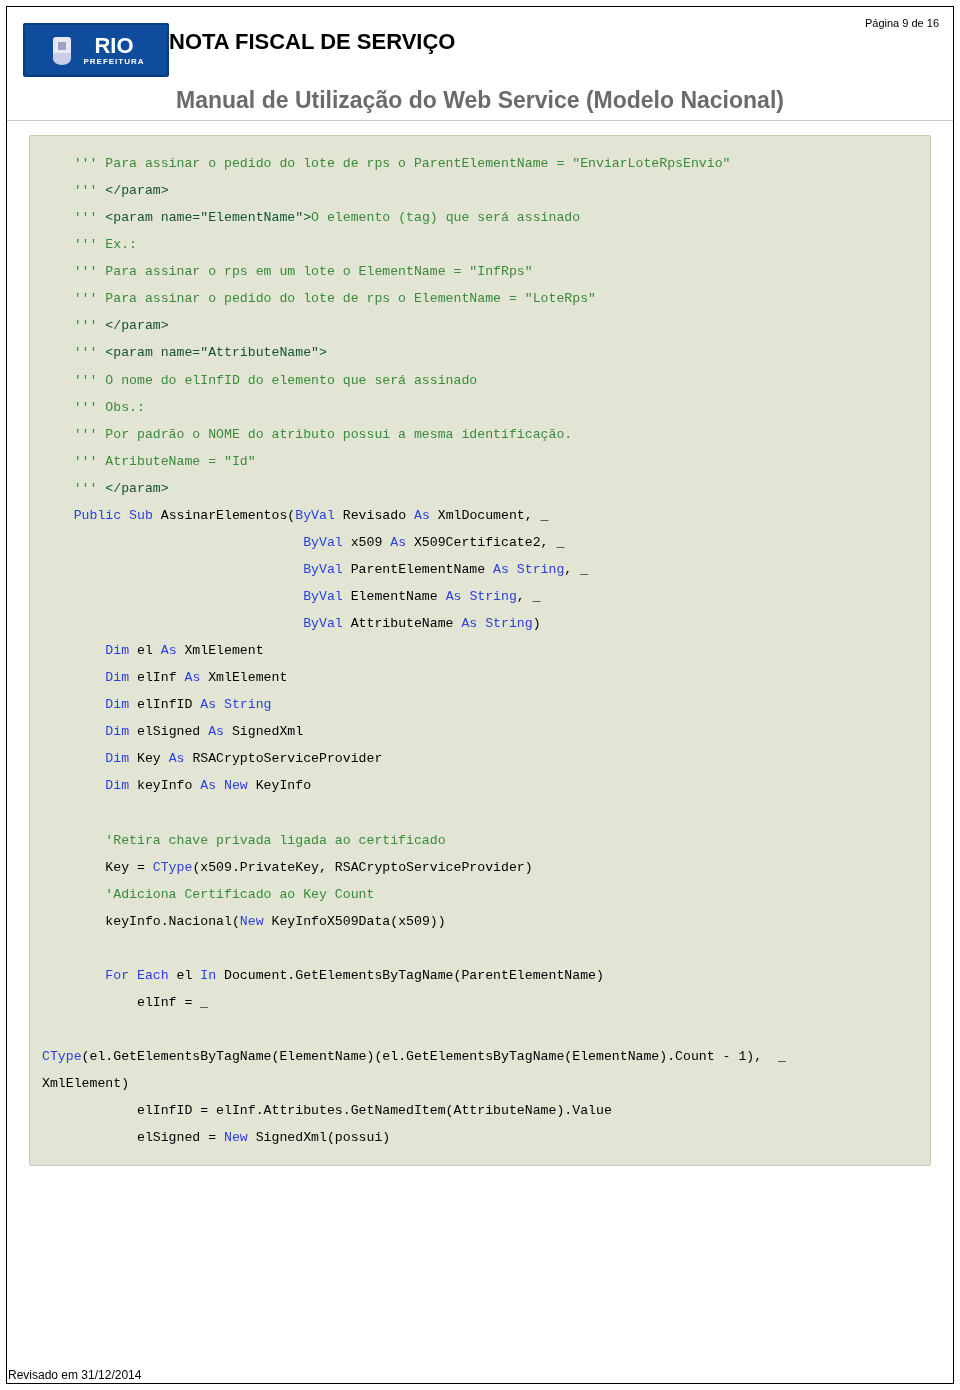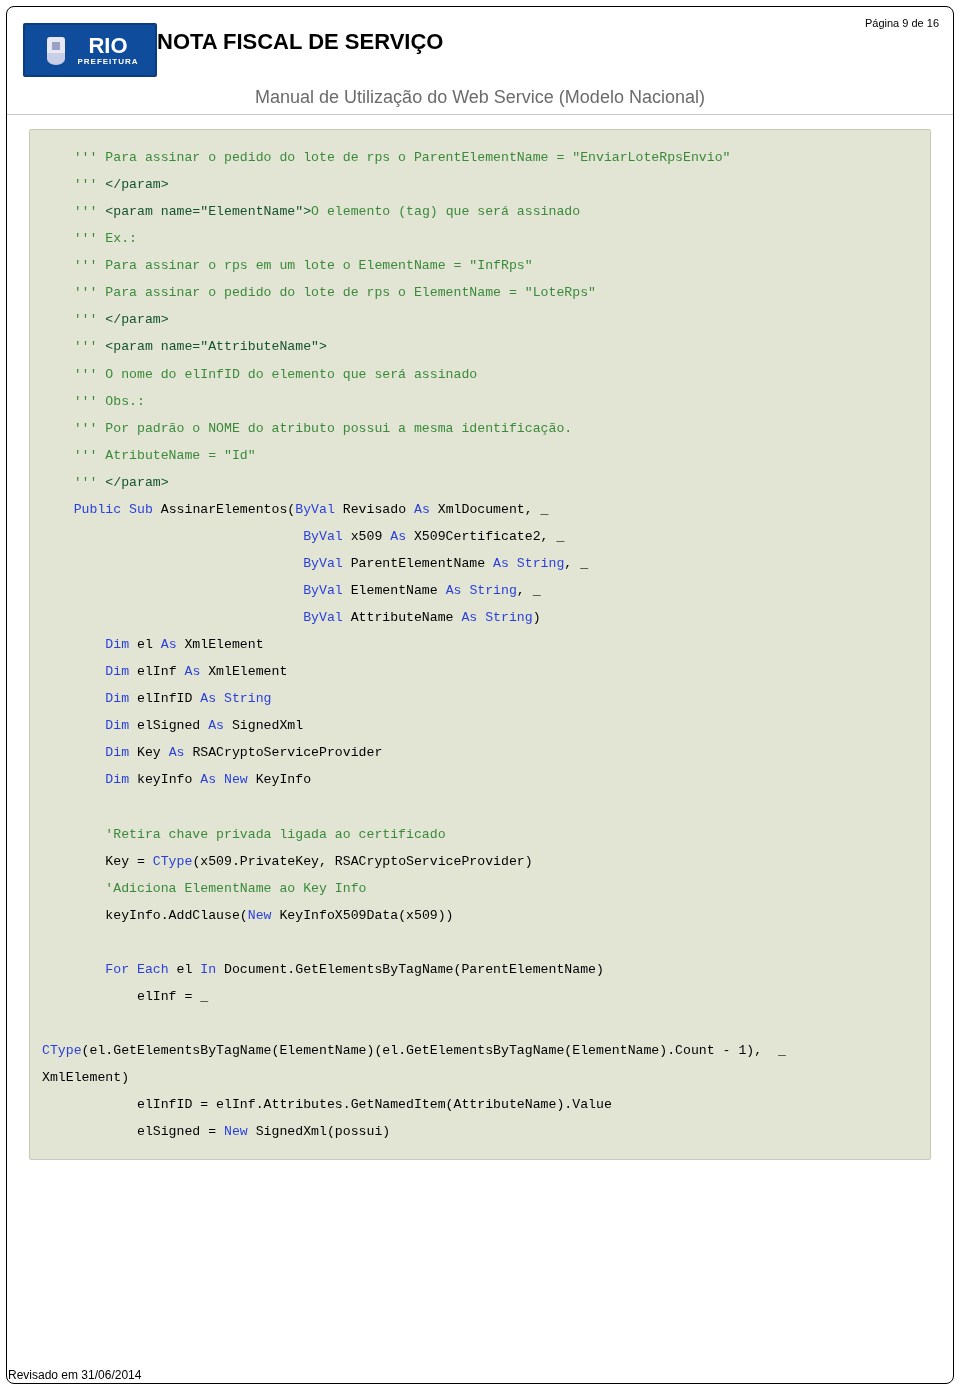--- a/index.html
+++ b/index.html
@@ -15,7 +15,7 @@
     position: absolute;
     left: 6px; top: 6px; right: 6px; bottom: 6px;
     border: 1px solid #000;
-    border-radius: 8px;
+    border-radius: 0;
     display: flex;
     flex-direction: column;
   }

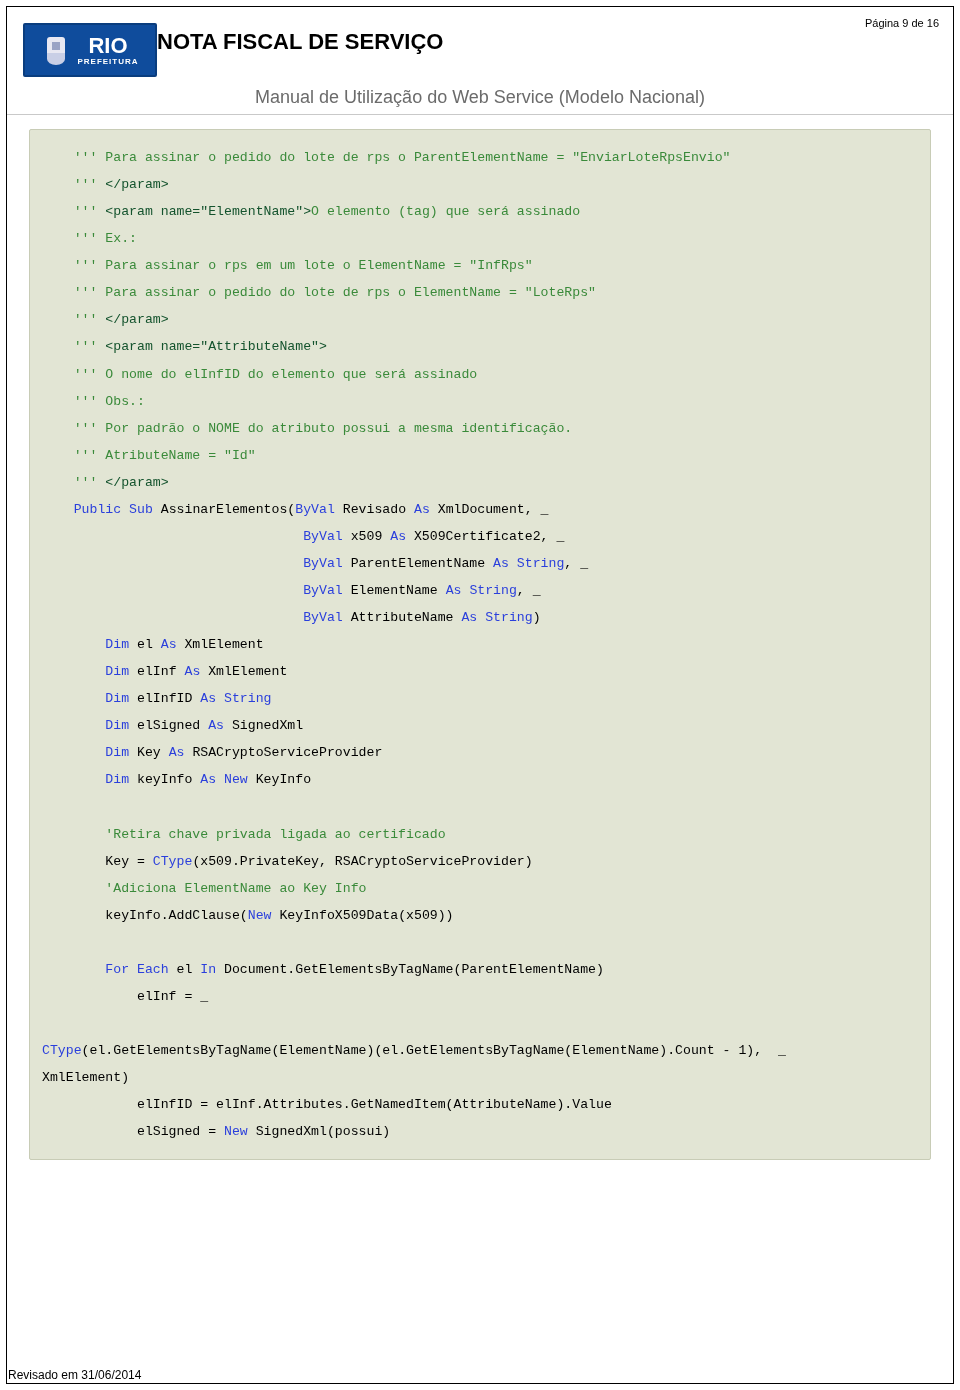--- a/index.html
+++ b/index.html
@@ -32,7 +32,7 @@
   }
   .logo {
     background: #0f4c9c;
-    width: 134px; height: 54px;
+    width: 146px; height: 54px;
     border: 2px solid #0a3d7e;
     border-radius: 2px;
     display: flex;

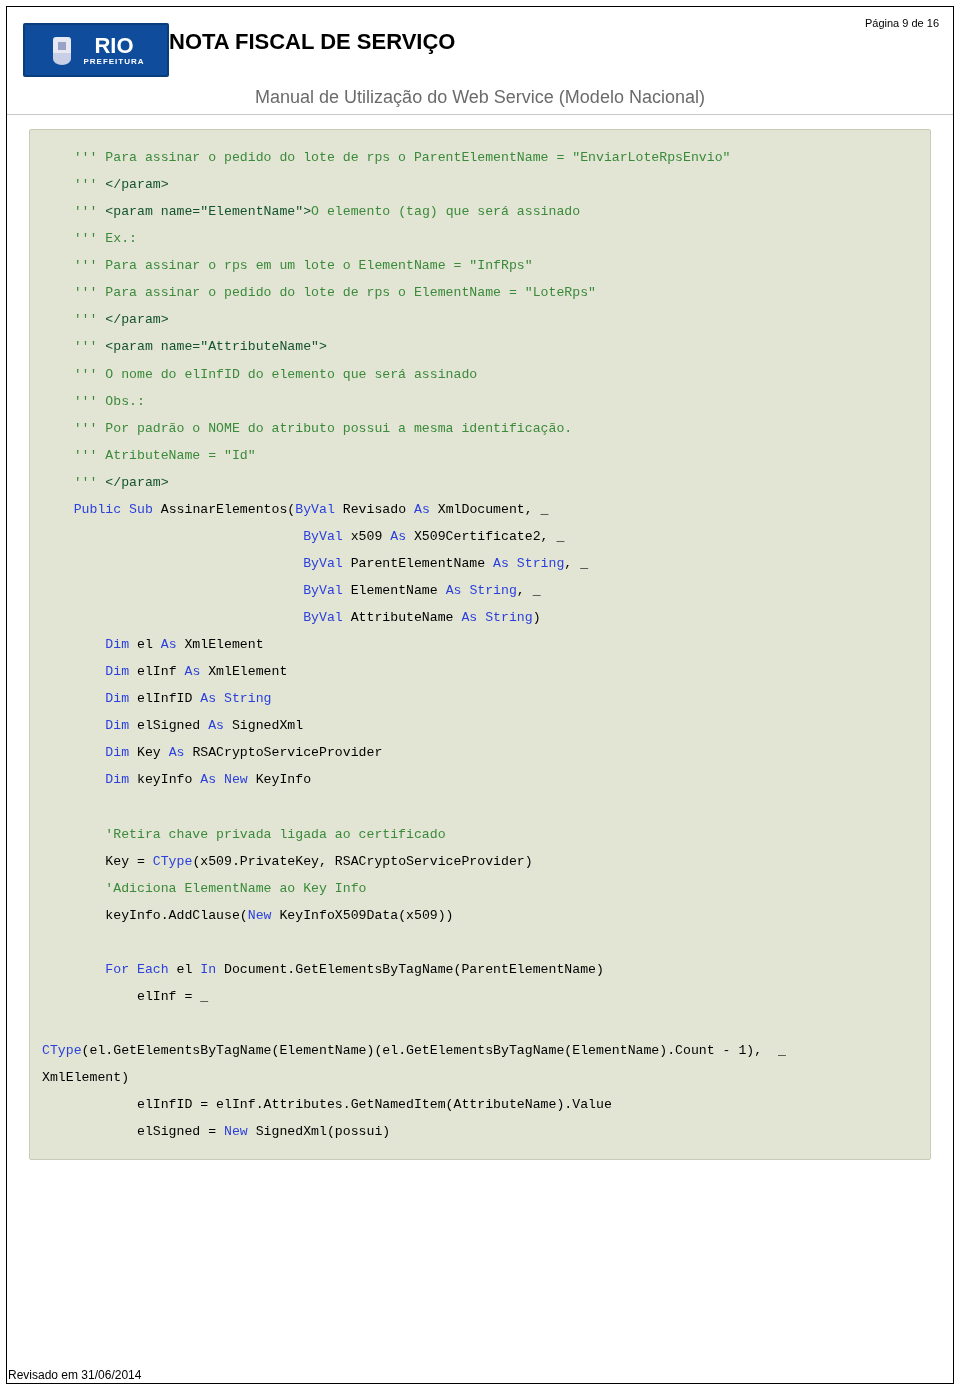--- a/index.html
+++ b/index.html
@@ -61,7 +61,7 @@
   .title-line1 { font-size: 22px; font-weight: 900; color:#000; }
   .title-line2 { font-size: 22px; font-weight: 900; color:#000; }
   .subtitle { 
-    text-align: center; font-size: 18px; color:#6b6b6b; font-weight:400;
+    text-align: center; font-size: 23px; color:#6b6b6b; font-weight:700;
     padding: 10px 0 6px 0;
     font-family: Arial, sans-serif;
   }

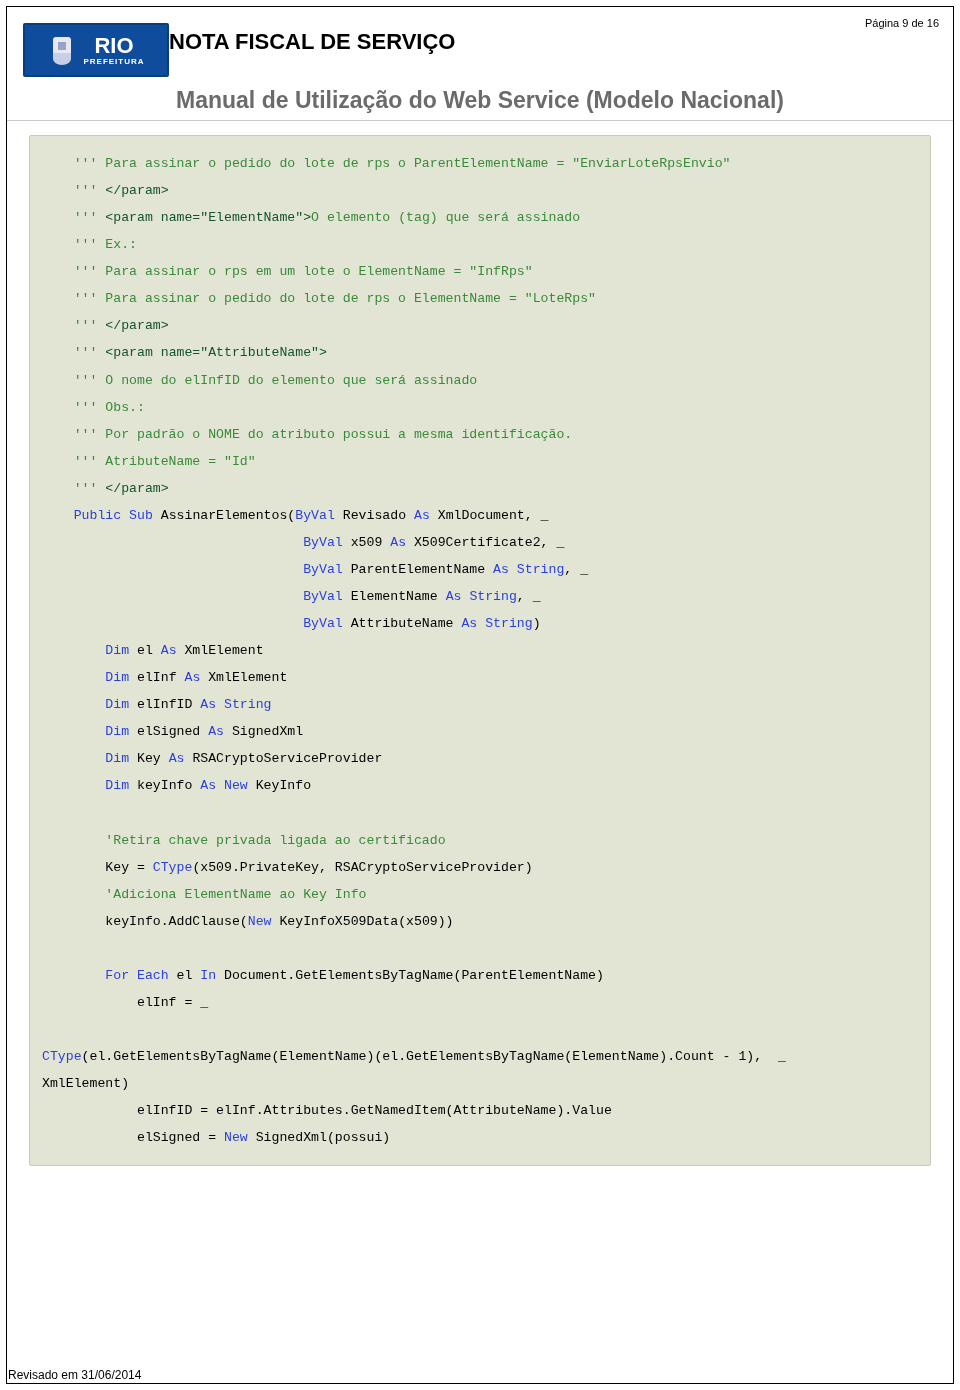--- a/index.html
+++ b/index.html
@@ -149,7 +149,7 @@
 <span></span>
 <span class="c-comment">        'Retira chave privada ligada ao certificado</span>
 <span>        Key = </span><span class="c-kw">CType</span><span>(x509.PrivateKey, RSACryptoServiceProvider)</span>
-<span class="c-comment">        'Adiciona ElementName ao Key Info</span>
+<span class="c-comment">        'Adiciona Certificado ao Key Count</span>
 <span>        keyInfo.AddClause(</span><span class="c-kw">New</span><span> KeyInfoX509Data(x509))</span>
 <span></span>
 <span class="c-kw">        For</span> <span class="c-kw">Each</span><span> el </span><span class="c-kw">In</span><span> Document.GetElementsByTagName(ParentElementName)</span>

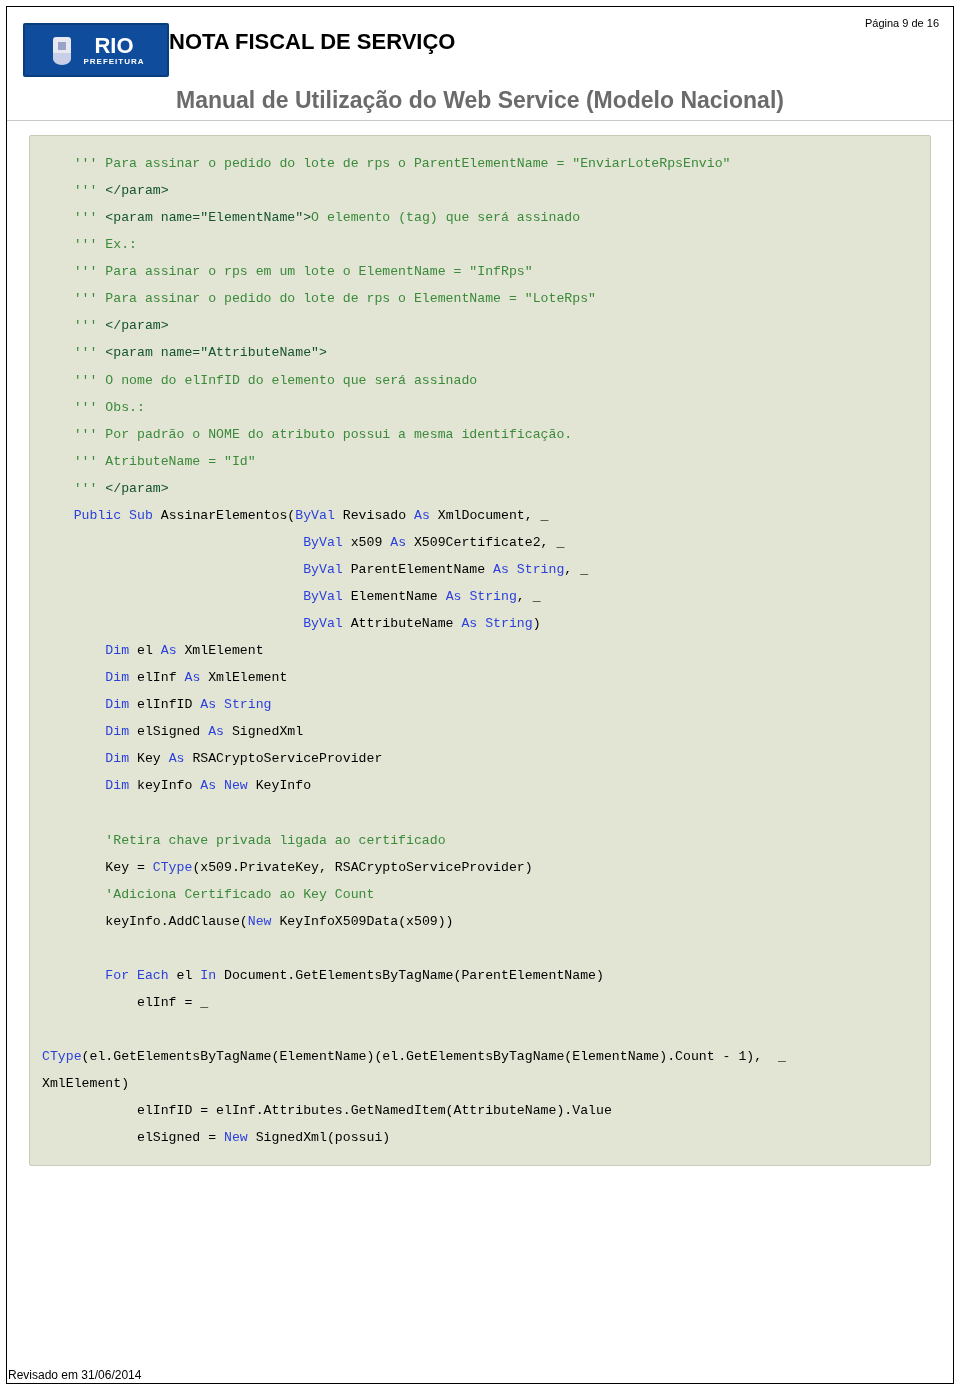--- a/index.html
+++ b/index.html
@@ -150,7 +150,7 @@
 <span class="c-comment">        'Retira chave privada ligada ao certificado</span>
 <span>        Key = </span><span class="c-kw">CType</span><span>(x509.PrivateKey, RSACryptoServiceProvider)</span>
 <span class="c-comment">        'Adiciona Certificado ao Key Count</span>
-<span>        keyInfo.AddClause(</span><span class="c-kw">New</span><span> KeyInfoX509Data(x509))</span>
+<span>        keyInfo.Nacional(</span><span class="c-kw">New</span><span> KeyInfoX509Data(x509))</span>
 <span></span>
 <span class="c-kw">        For</span> <span class="c-kw">Each</span><span> el </span><span class="c-kw">In</span><span> Document.GetElementsByTagName(ParentElementName)</span>
 <span>            elInf = _</span>

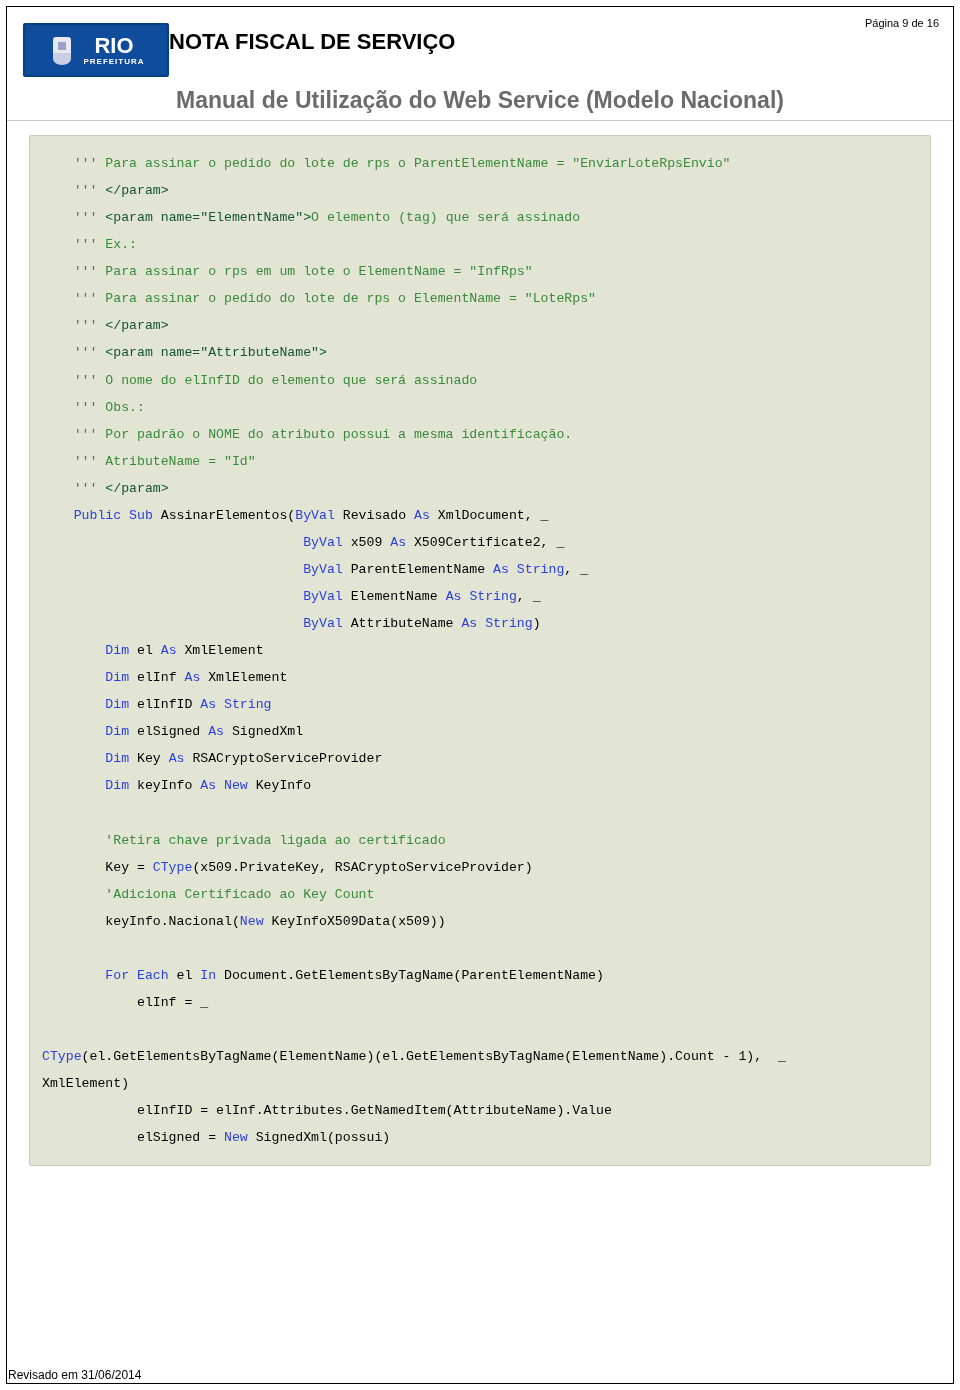--- a/index.html
+++ b/index.html
@@ -162,6 +162,6 @@
 
 </div>
 
-<div class="footer">Revisado em 31/06/2014</div>
+<div class="footer">Revisado em 31/12/2014</div>
 
 </body></html>

